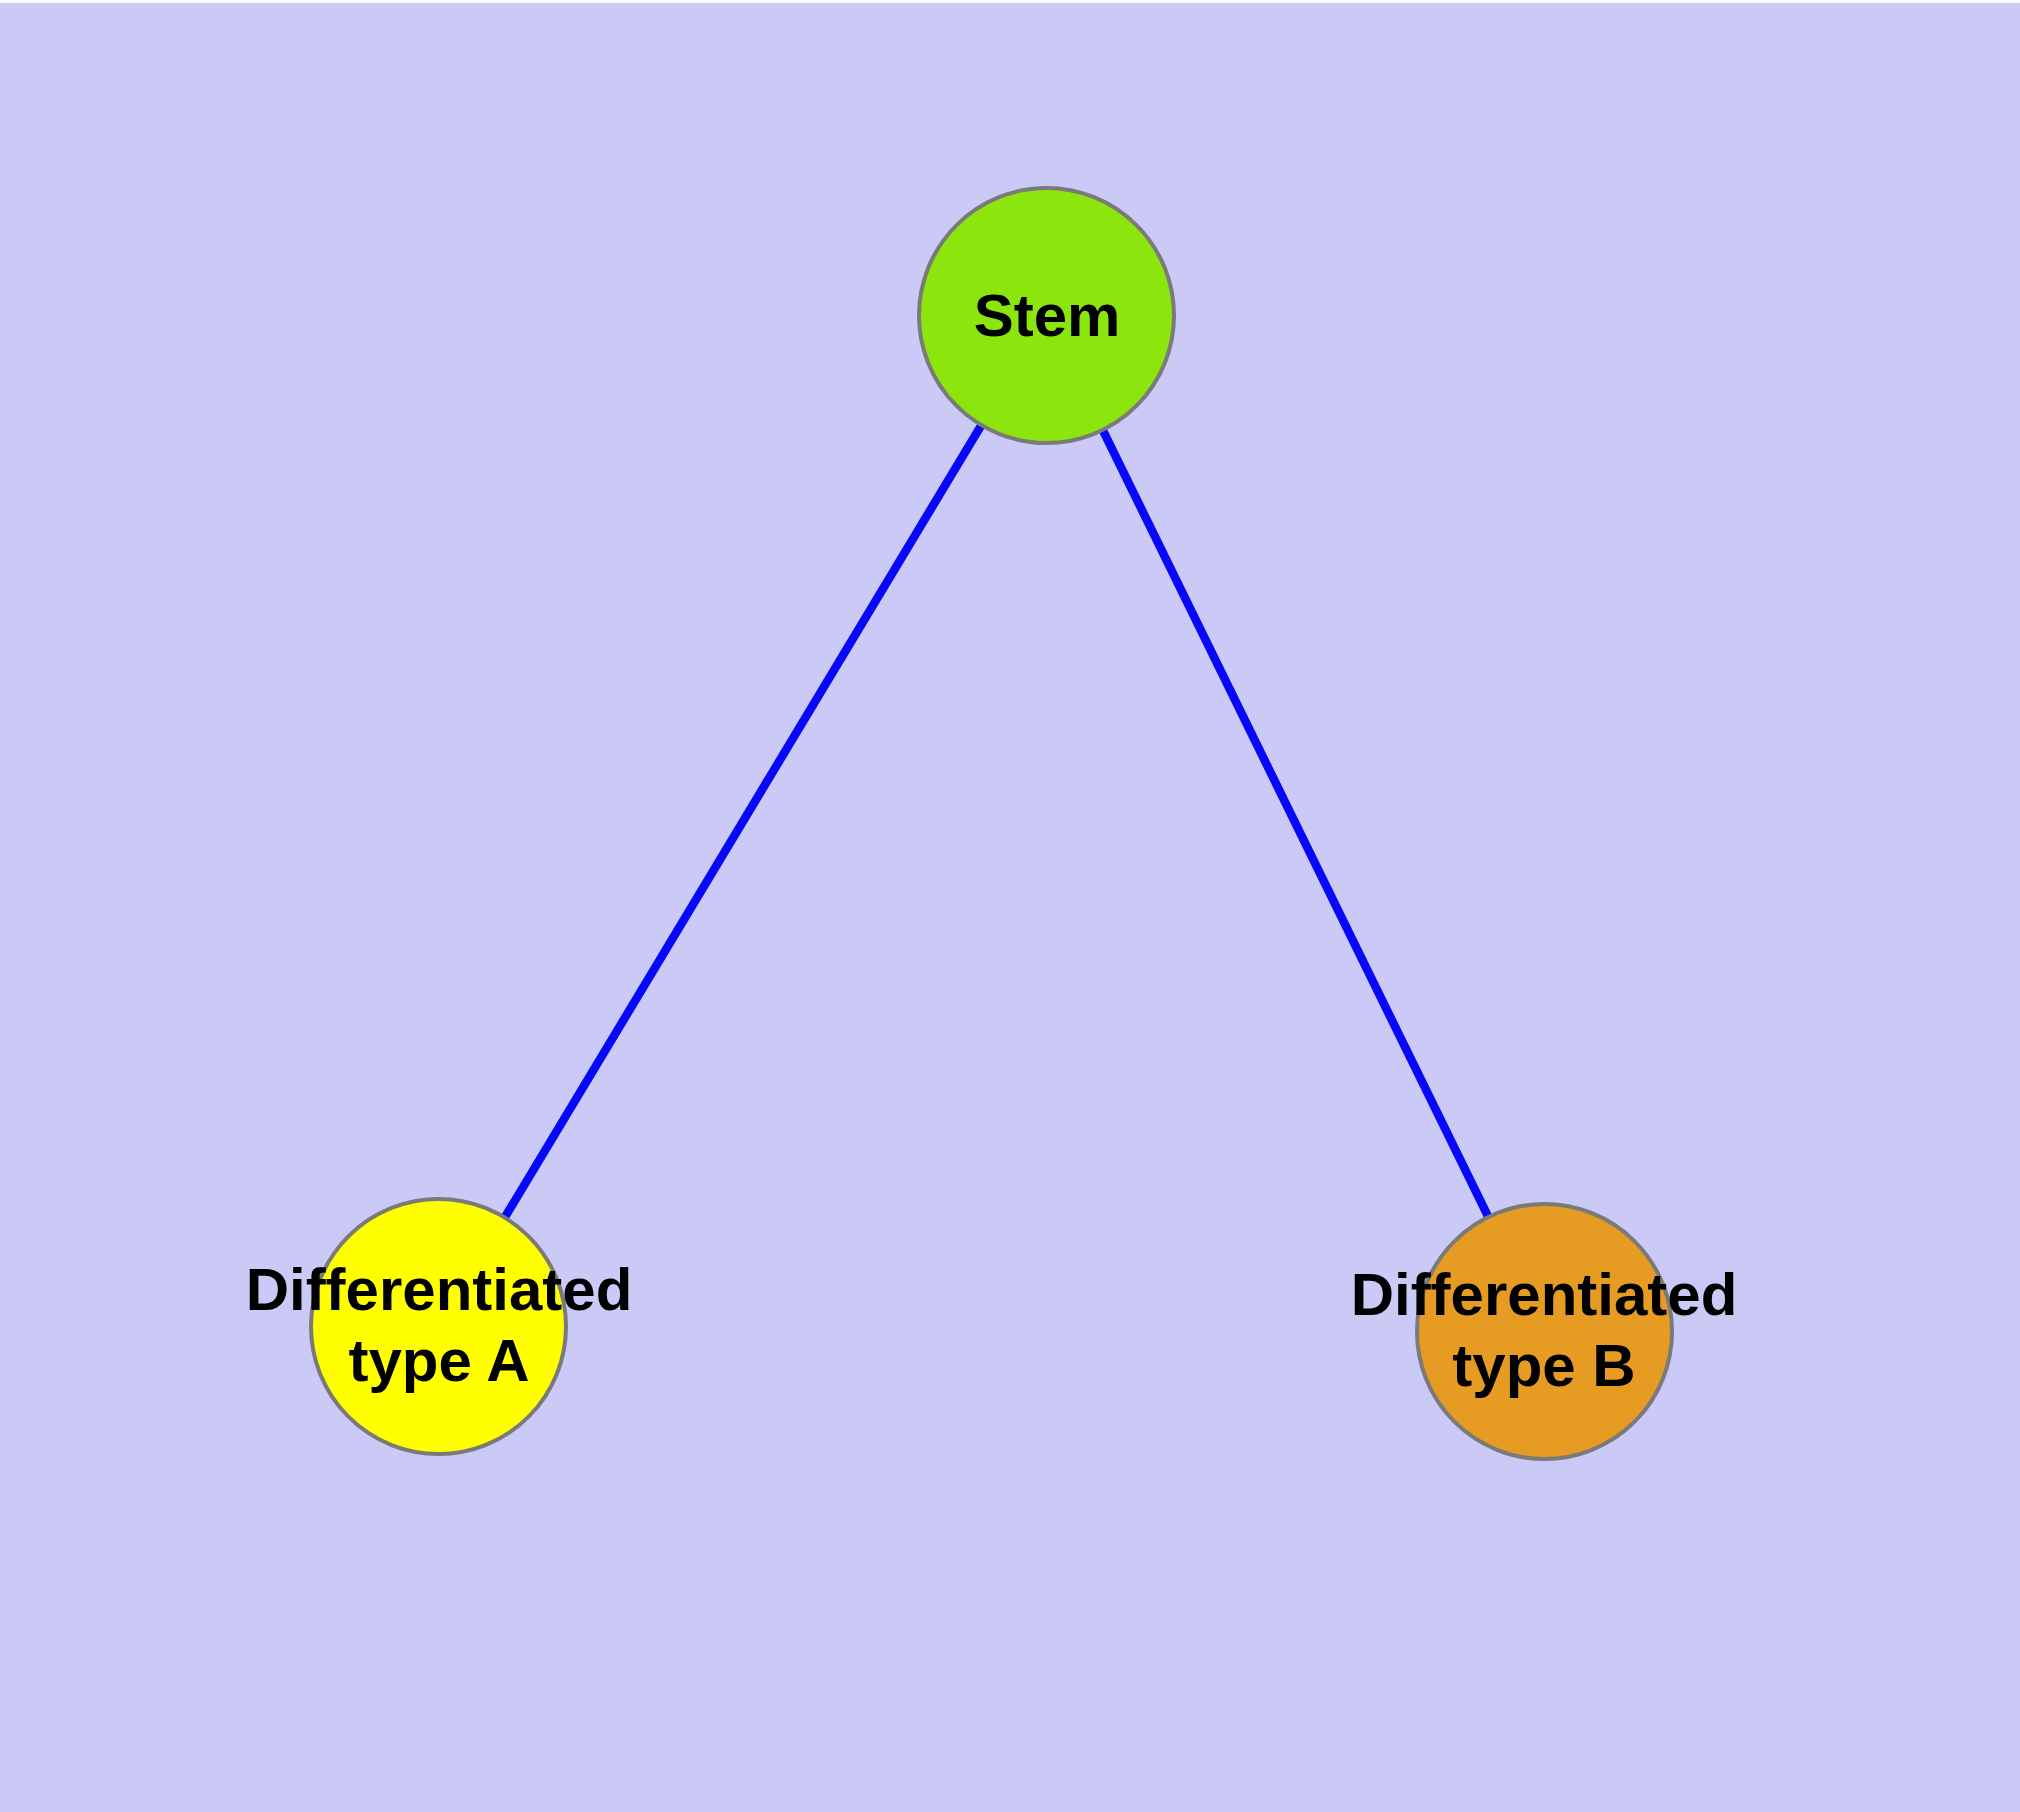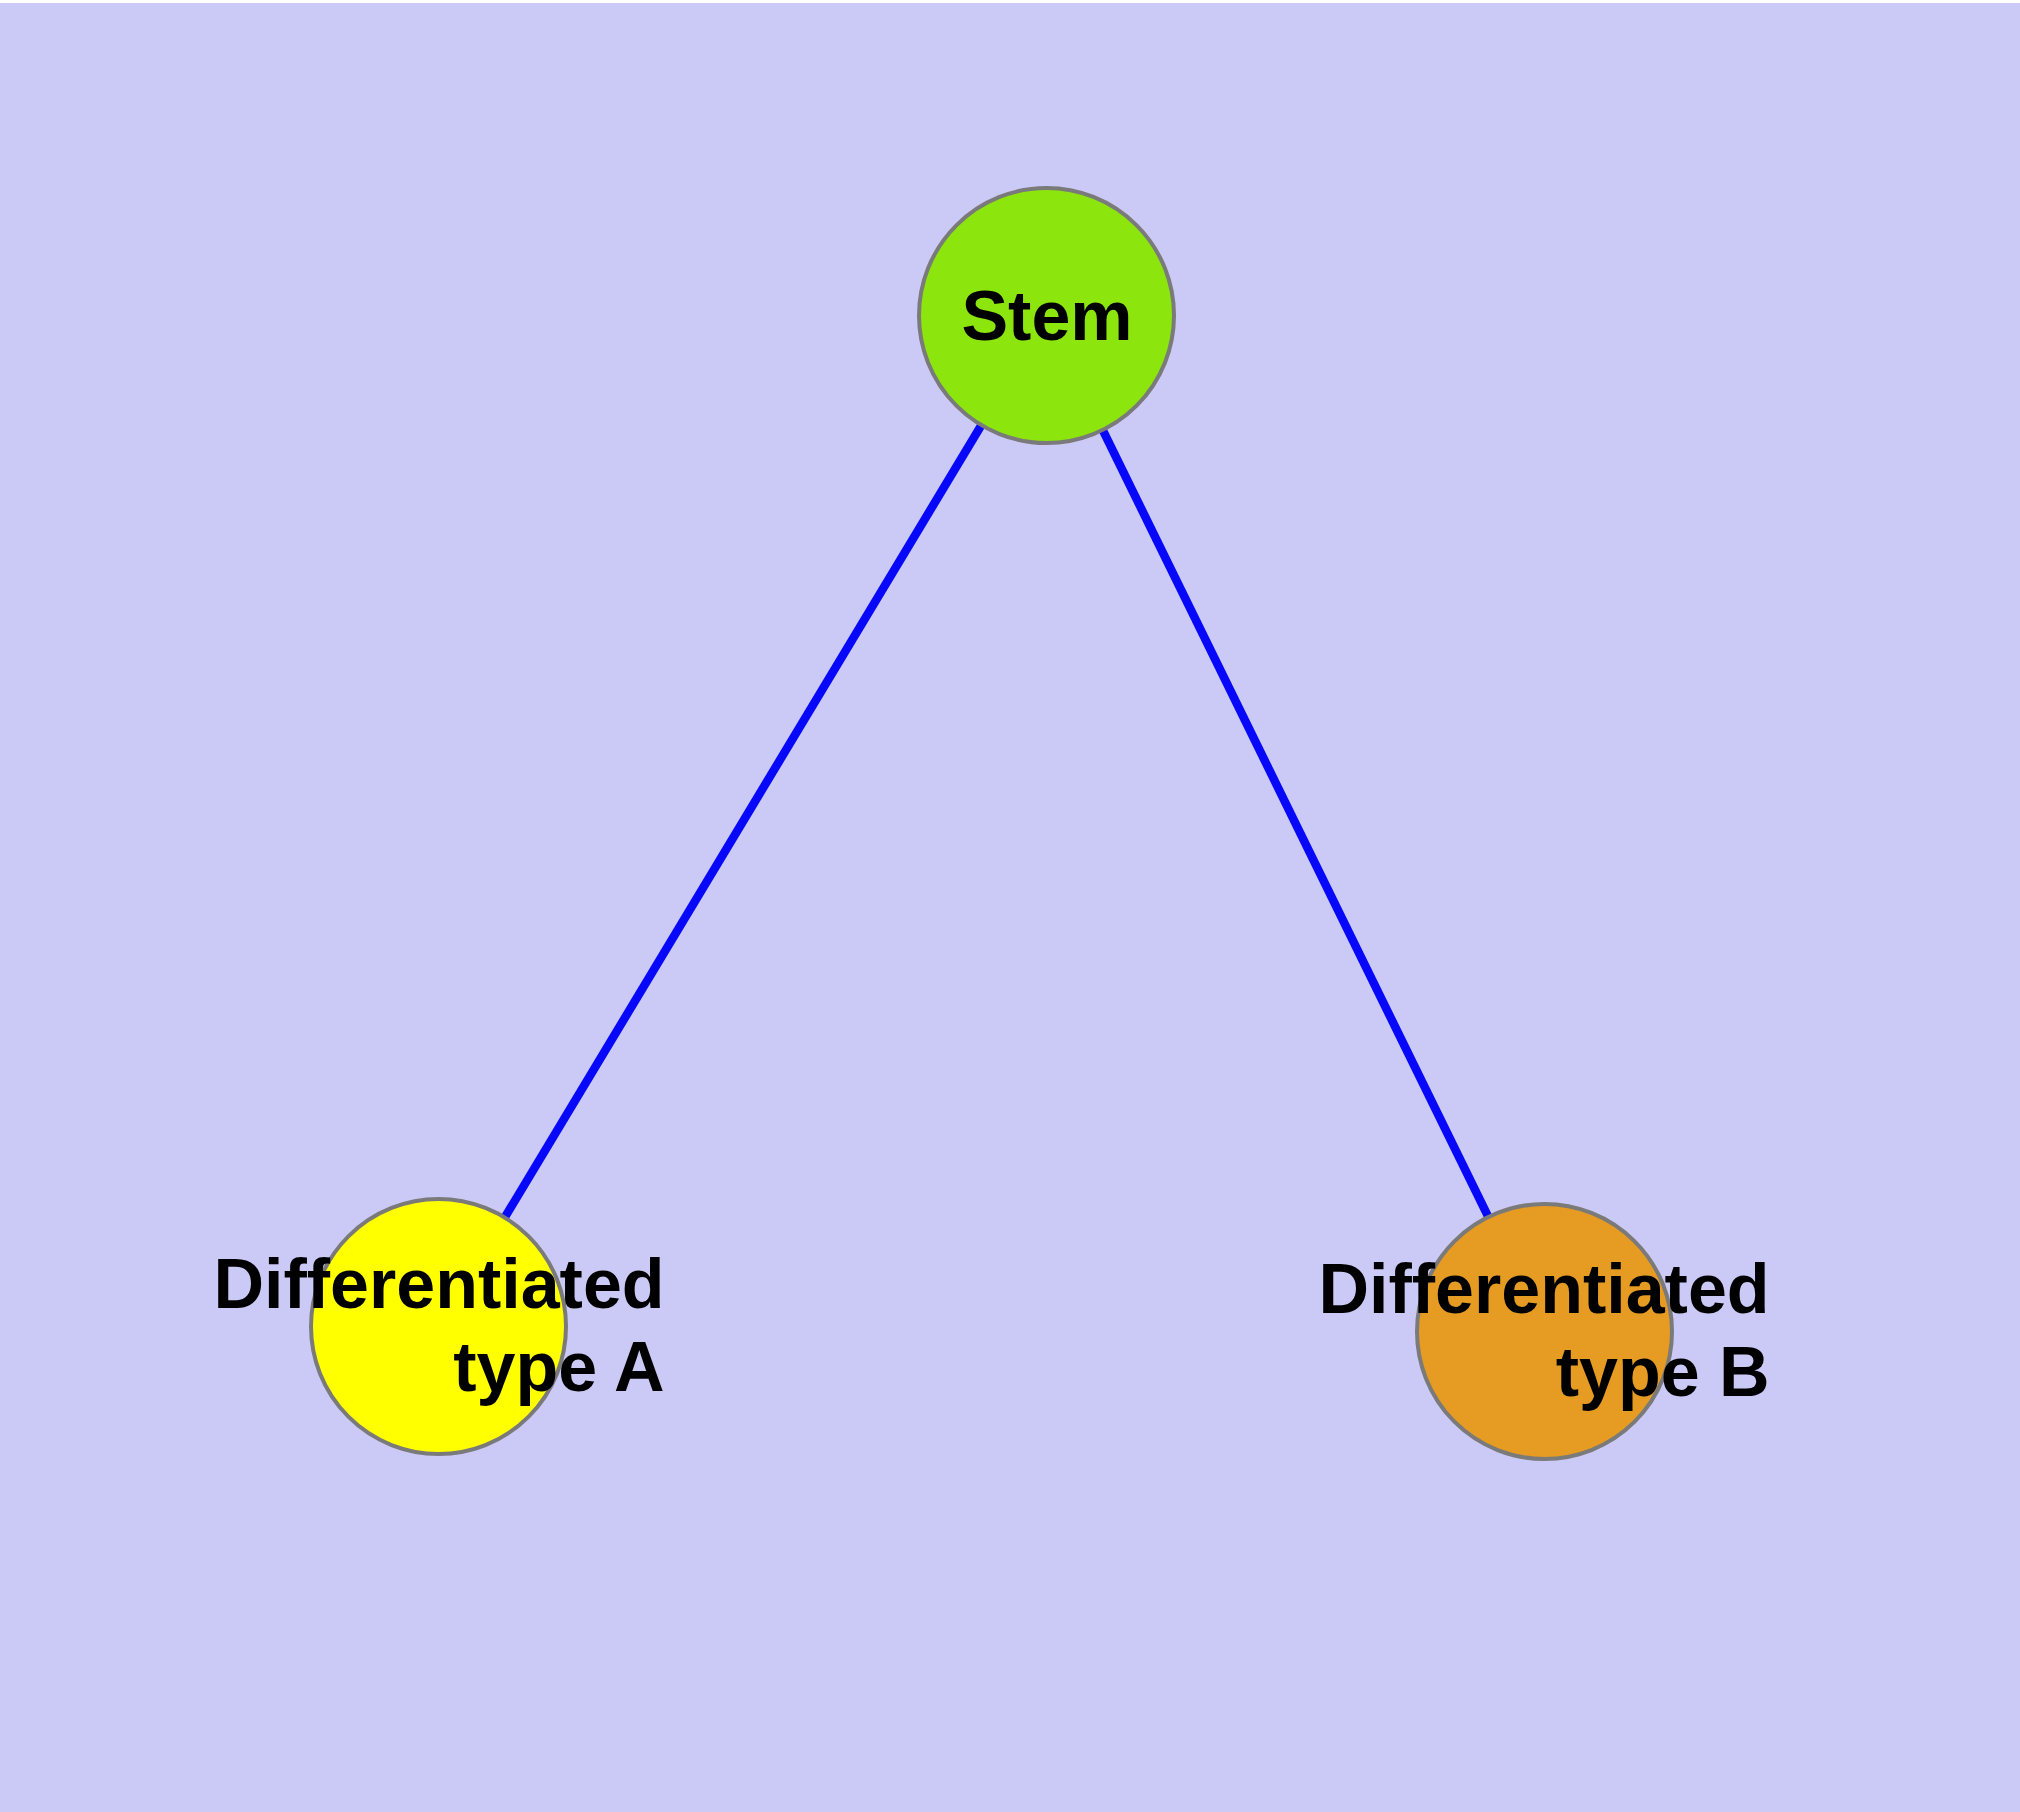--- a/index.html
+++ b/index.html
@@ -39,9 +39,9 @@
     transform: translate(-50%, -50%);
     font-family: "Liberation Sans", sans-serif;
     font-weight: 700;
-    font-size: 70px;
+    font-size: 60px;
     line-height: 1.18;
-    text-align: right;
+    text-align: center;
     white-space: pre-line;
     pointer-events: none;
   }

